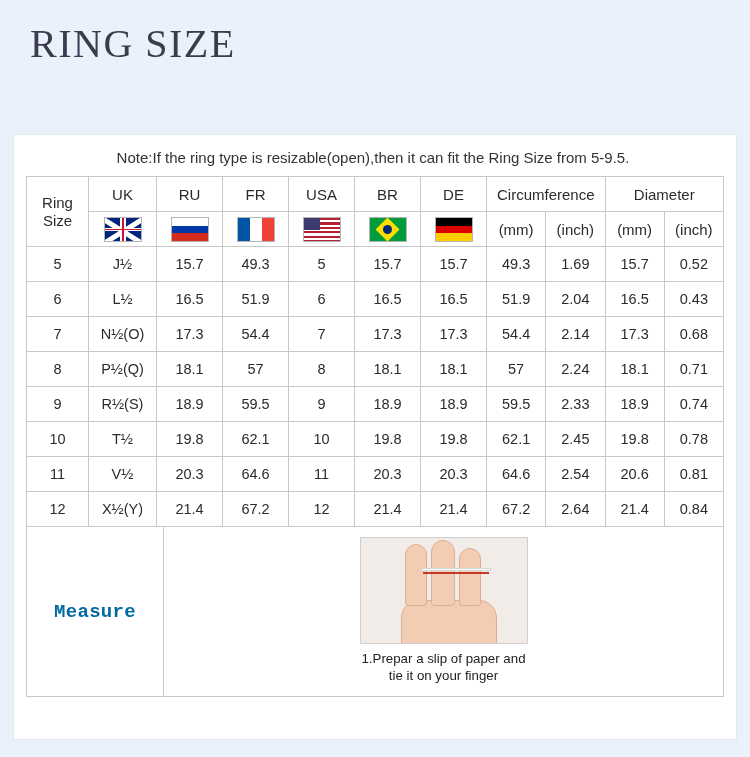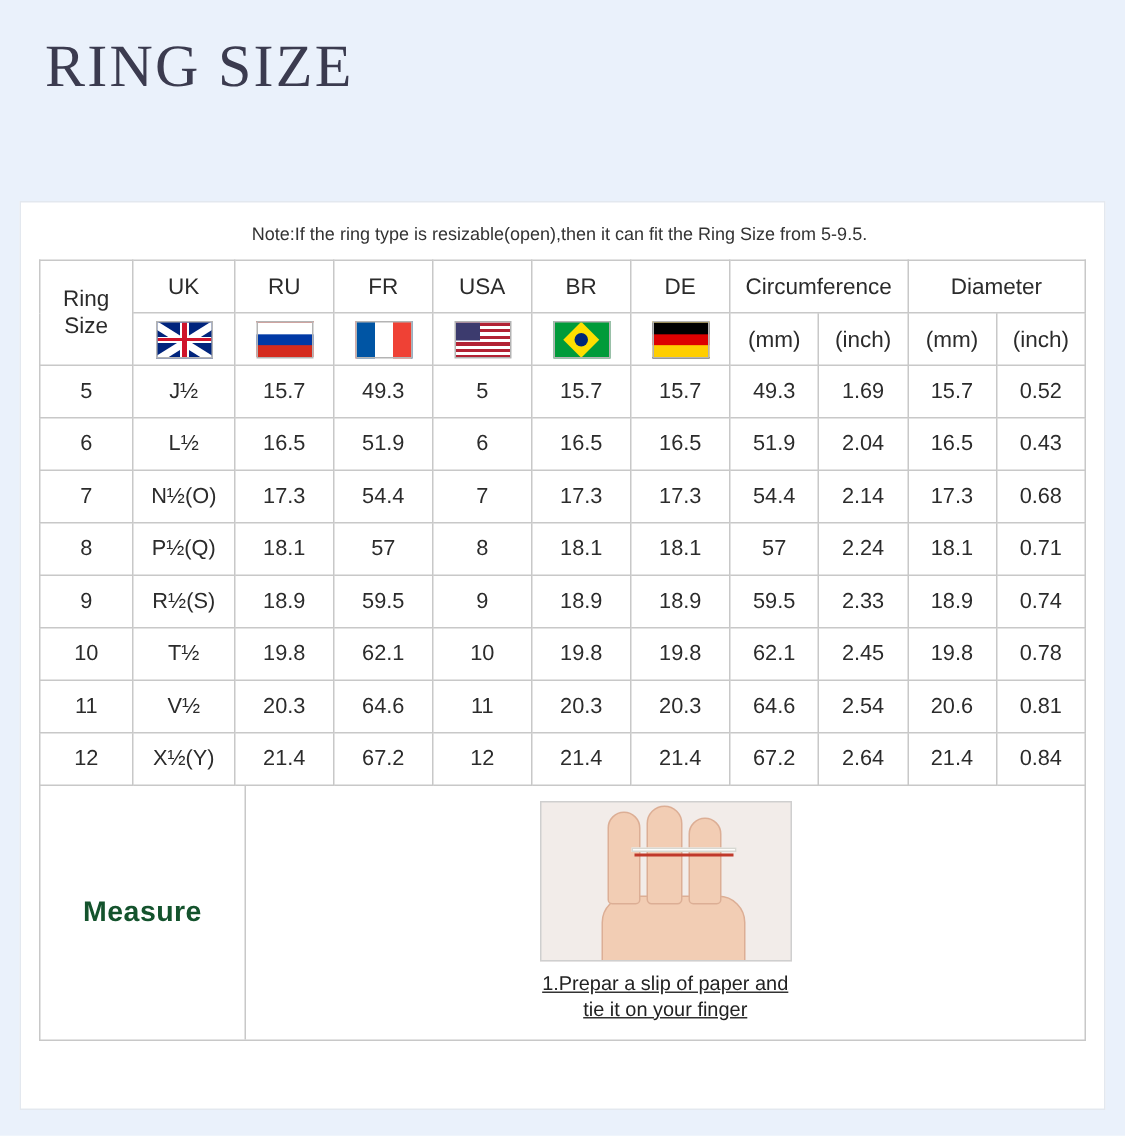--- a/index.html
+++ b/index.html
@@ -49,7 +49,7 @@
   }
   .note {
     text-align: center;
-    font-size: 12px;
+    font-size: 15px;
     color: #333;
     padding: 14px 14px 10px 10px;
   }

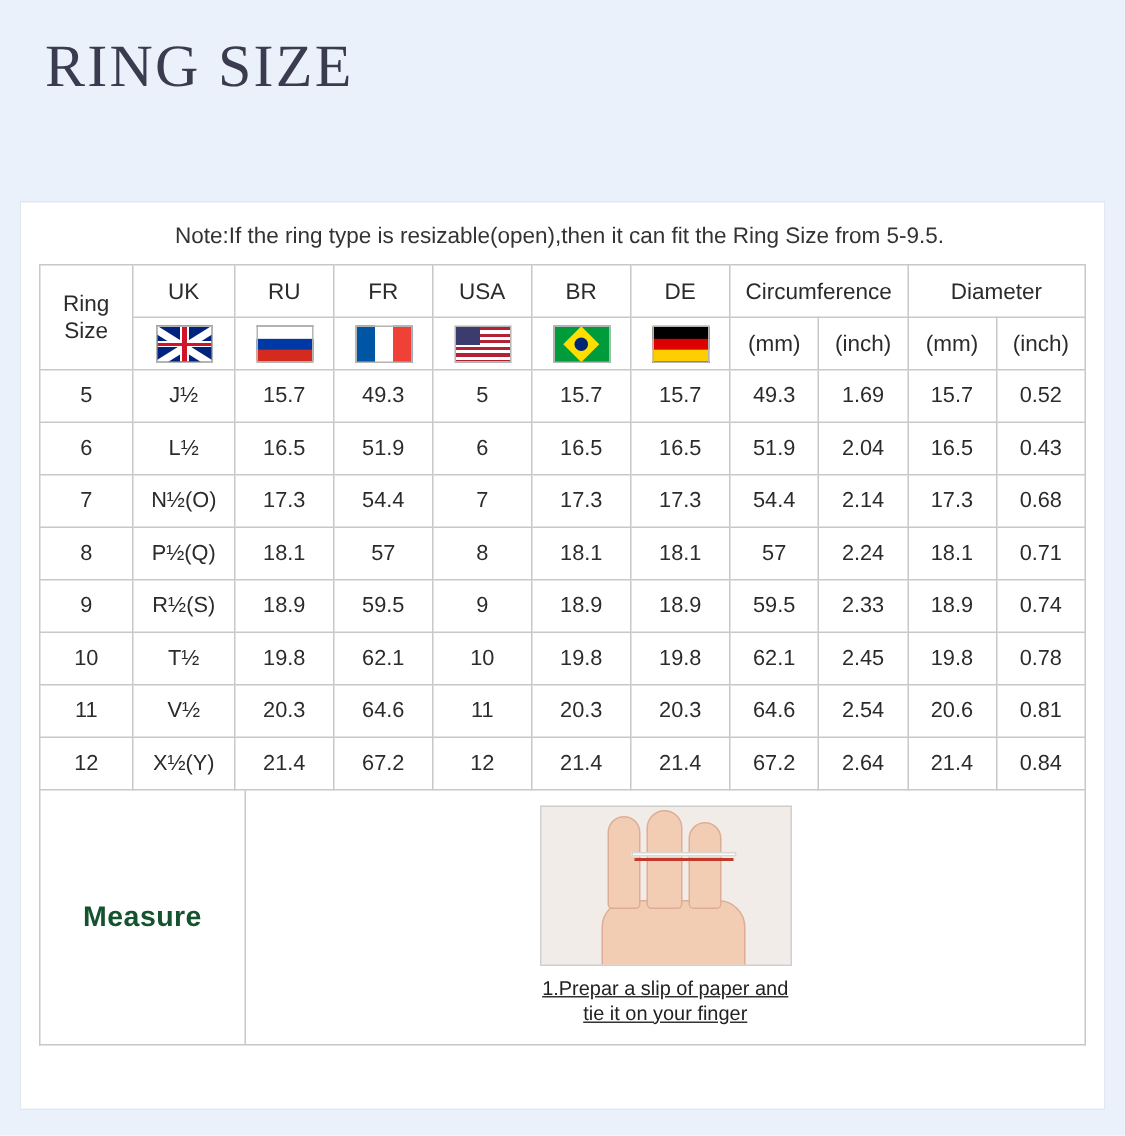--- a/index.html
+++ b/index.html
@@ -158,8 +158,9 @@
     justify-content: center;
     font-size: 19px;
     font-weight: bold;
-    color: #14532d;
+    color: #0369a1;
     letter-spacing: 0.3px;
+    font-family: Liberation Mono, monospace;
   }
   .steps {
     flex: 1;

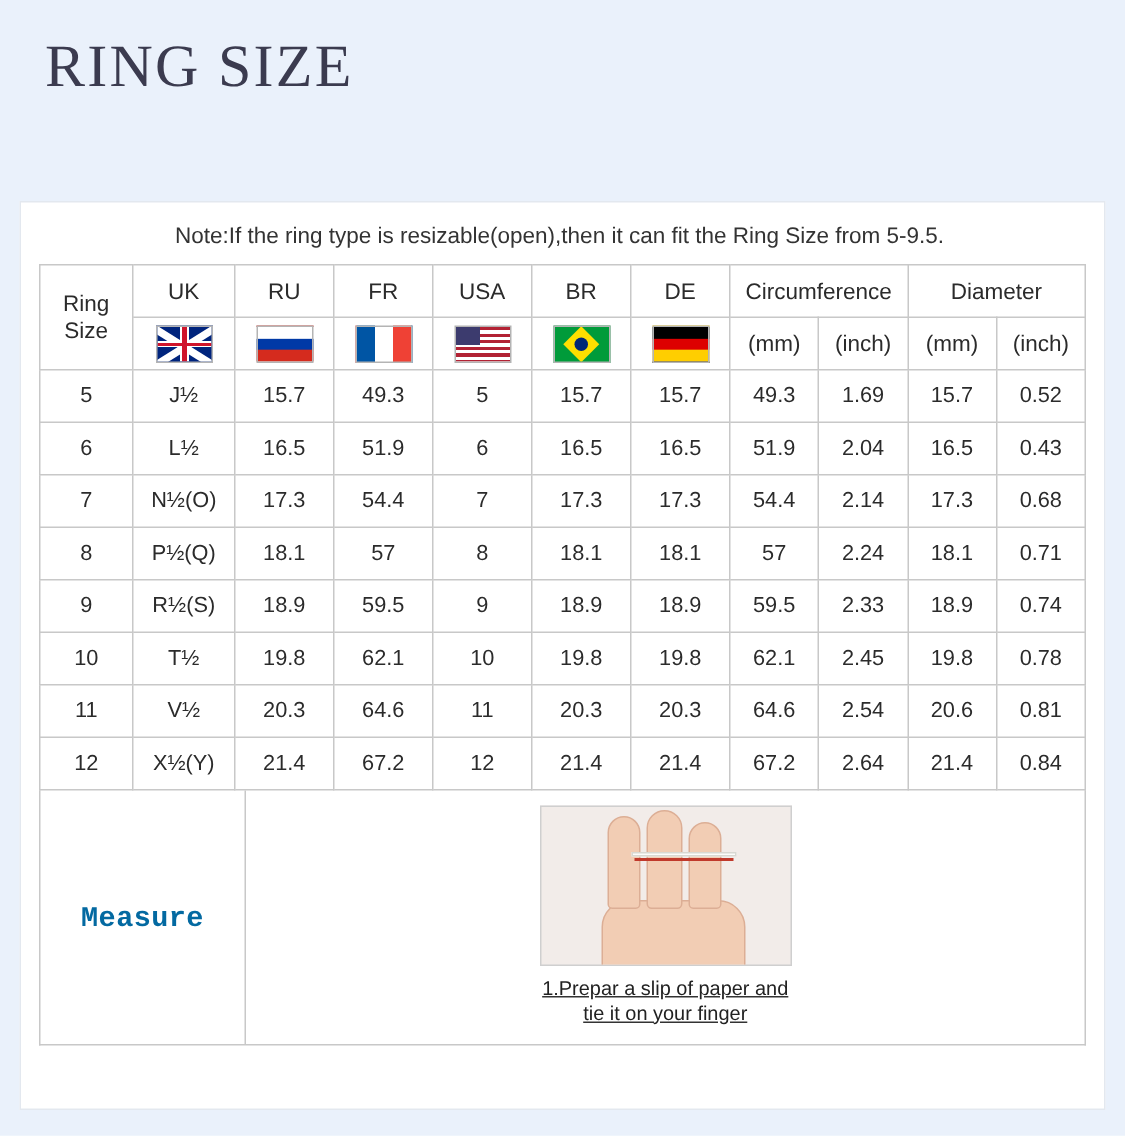--- a/index.html
+++ b/index.html
@@ -165,7 +165,6 @@
   .steps {
     flex: 1;
     display: flex;
-    text-decoration: underline;
   }
   .step {
     flex: 1;

